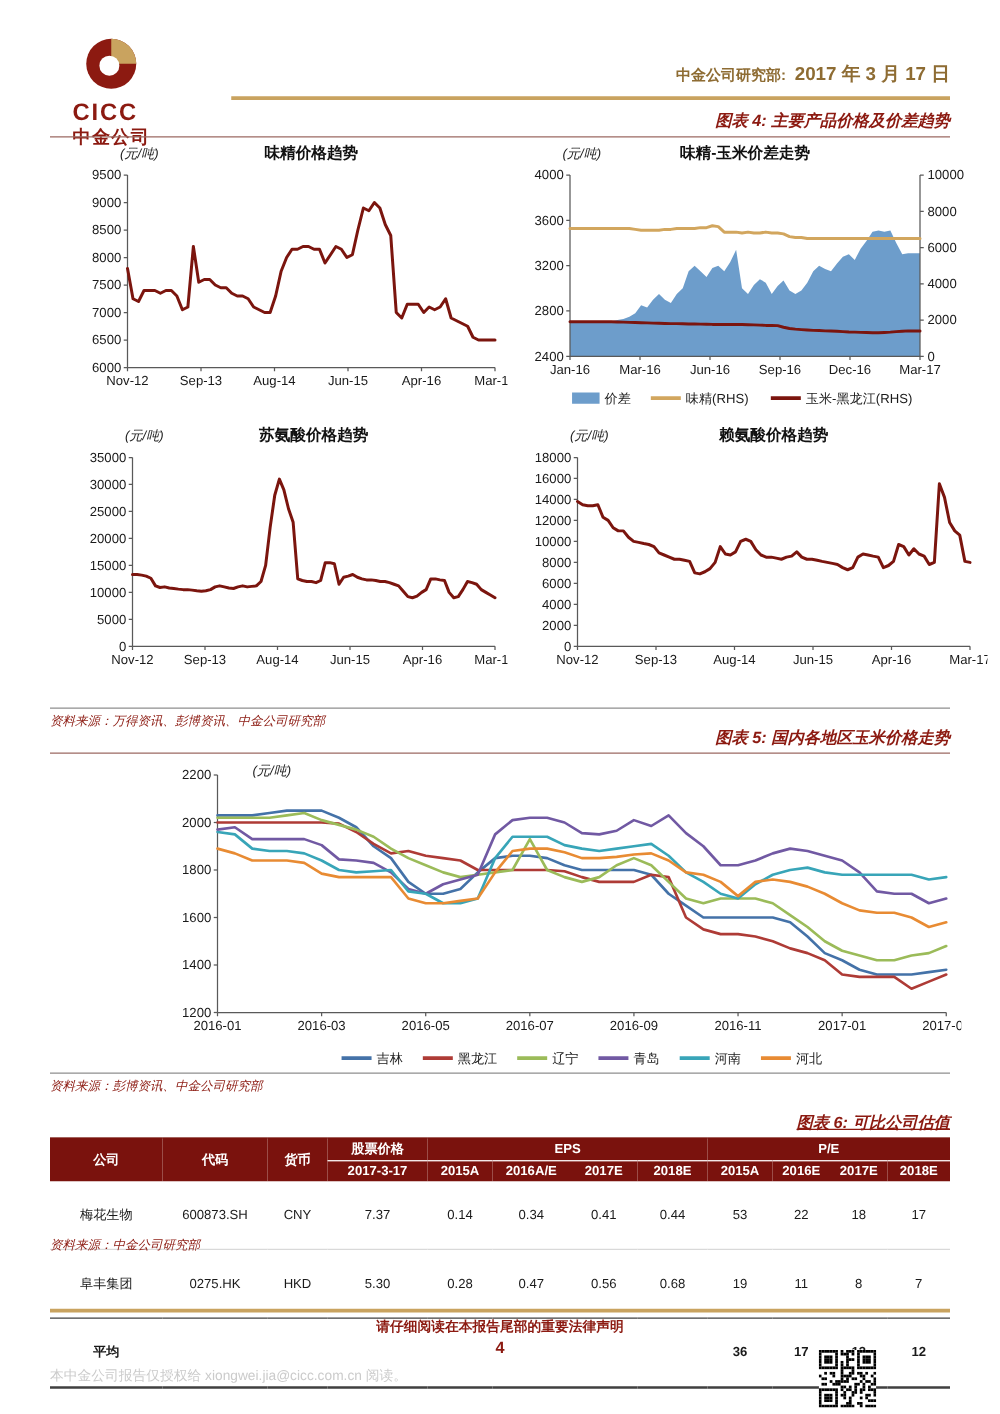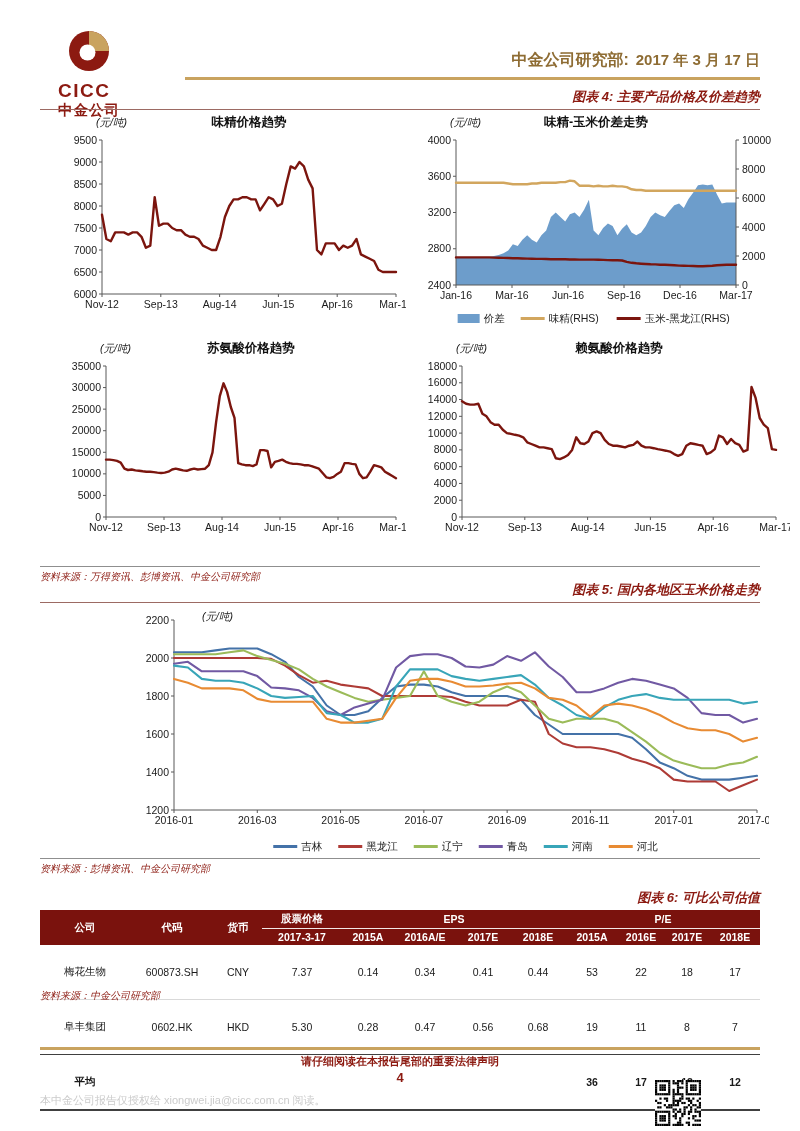--- a/index.html
+++ b/index.html
@@ -13,7 +13,7 @@
   .logo-en{font-size:19px;letter-spacing:1.5px;}
   .logo-cn{font-size:14.5px;margin-top:2px;letter-spacing:1px;}
   #header-right{right:40px;top:50px;text-align:right;color:#8E6C33;white-space:nowrap;}
-  #header-dept{font-size:16px;font-weight:bold;padding-left:25px;}
+  #header-dept{font-size:12px;font-weight:bold;padding-left:25px;}
   #header-date{font-size:15px;font-weight:bold;margin-left:7px;}
   #header-rule{left:185px;right:40px;top:77px;height:2.5px;background:#C9A35F;}
 

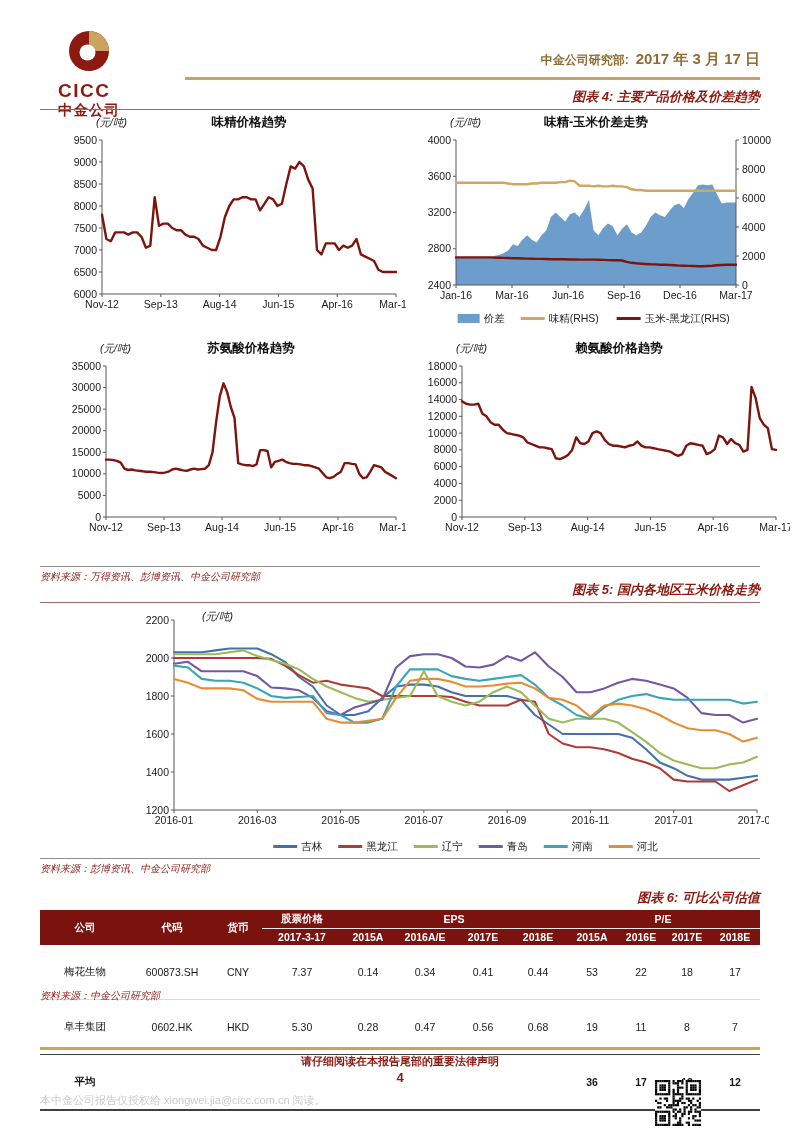--- a/index.html
+++ b/index.html
@@ -20,7 +20,7 @@
   
   .fig-heading{left:40px;right:40px;color:#8C1A11;font-style:italic;font-weight:bold;
                font-size:13px;border-bottom:1px solid #9c6a63;padding-bottom:3px;text-align:right;}
-  #fig4-heading{top:88px;} #fig5-heading{top:581px;} #fig6-heading{top:889px;}
+  #fig4-heading{top:88px;} #fig5-heading{top:581px;} #fig6-heading{top:889px;text-decoration:underline;}
   .source-note{left:40px;right:40px;color:#8C1A11;font-style:italic;font-size:10px;
                border-top:1px solid #8f8f8f;padding-top:3px;}
   #source4{top:544px;margin-top:22px;} #source5{top:858px;}

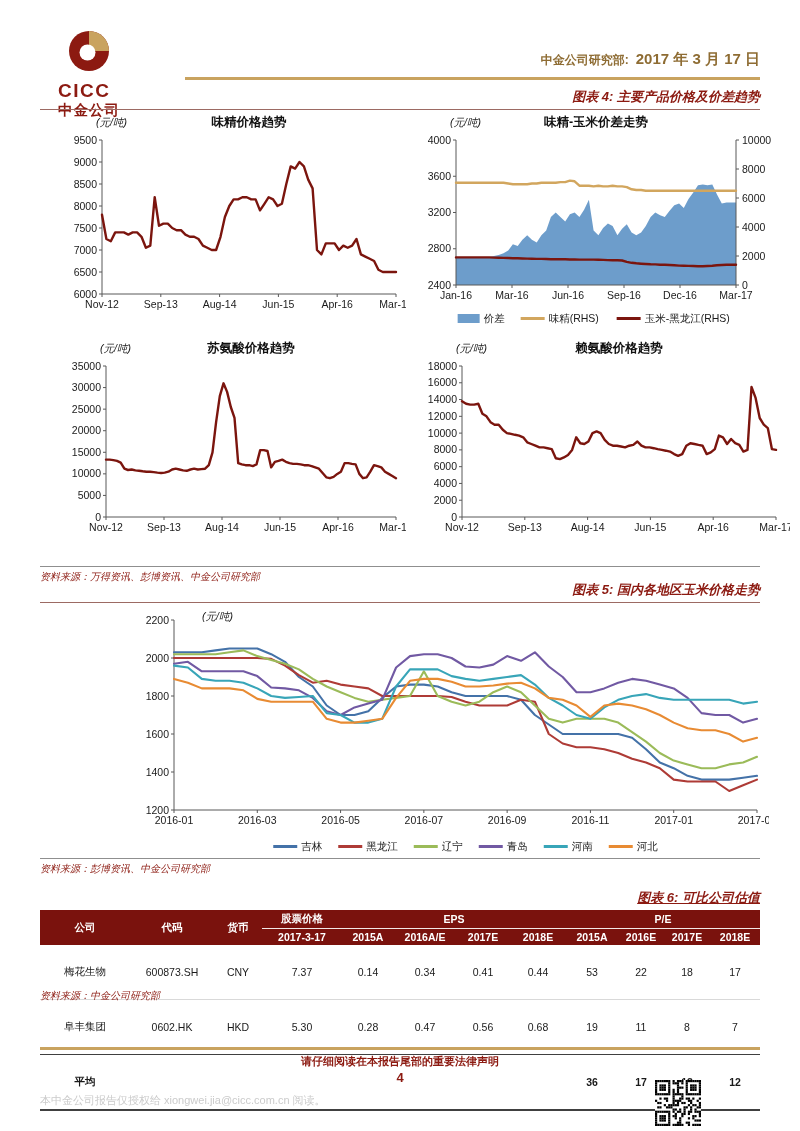--- a/index.html
+++ b/index.html
@@ -342,7 +342,7 @@
     </tr>
     <tr class="last">
       <td>阜丰集团</td>
-      <td>0602.HK</td>
+      <td>0275.HK</td>
       <td>HKD</td>
       <td>5.30</td>
       <td>0.28</td>

